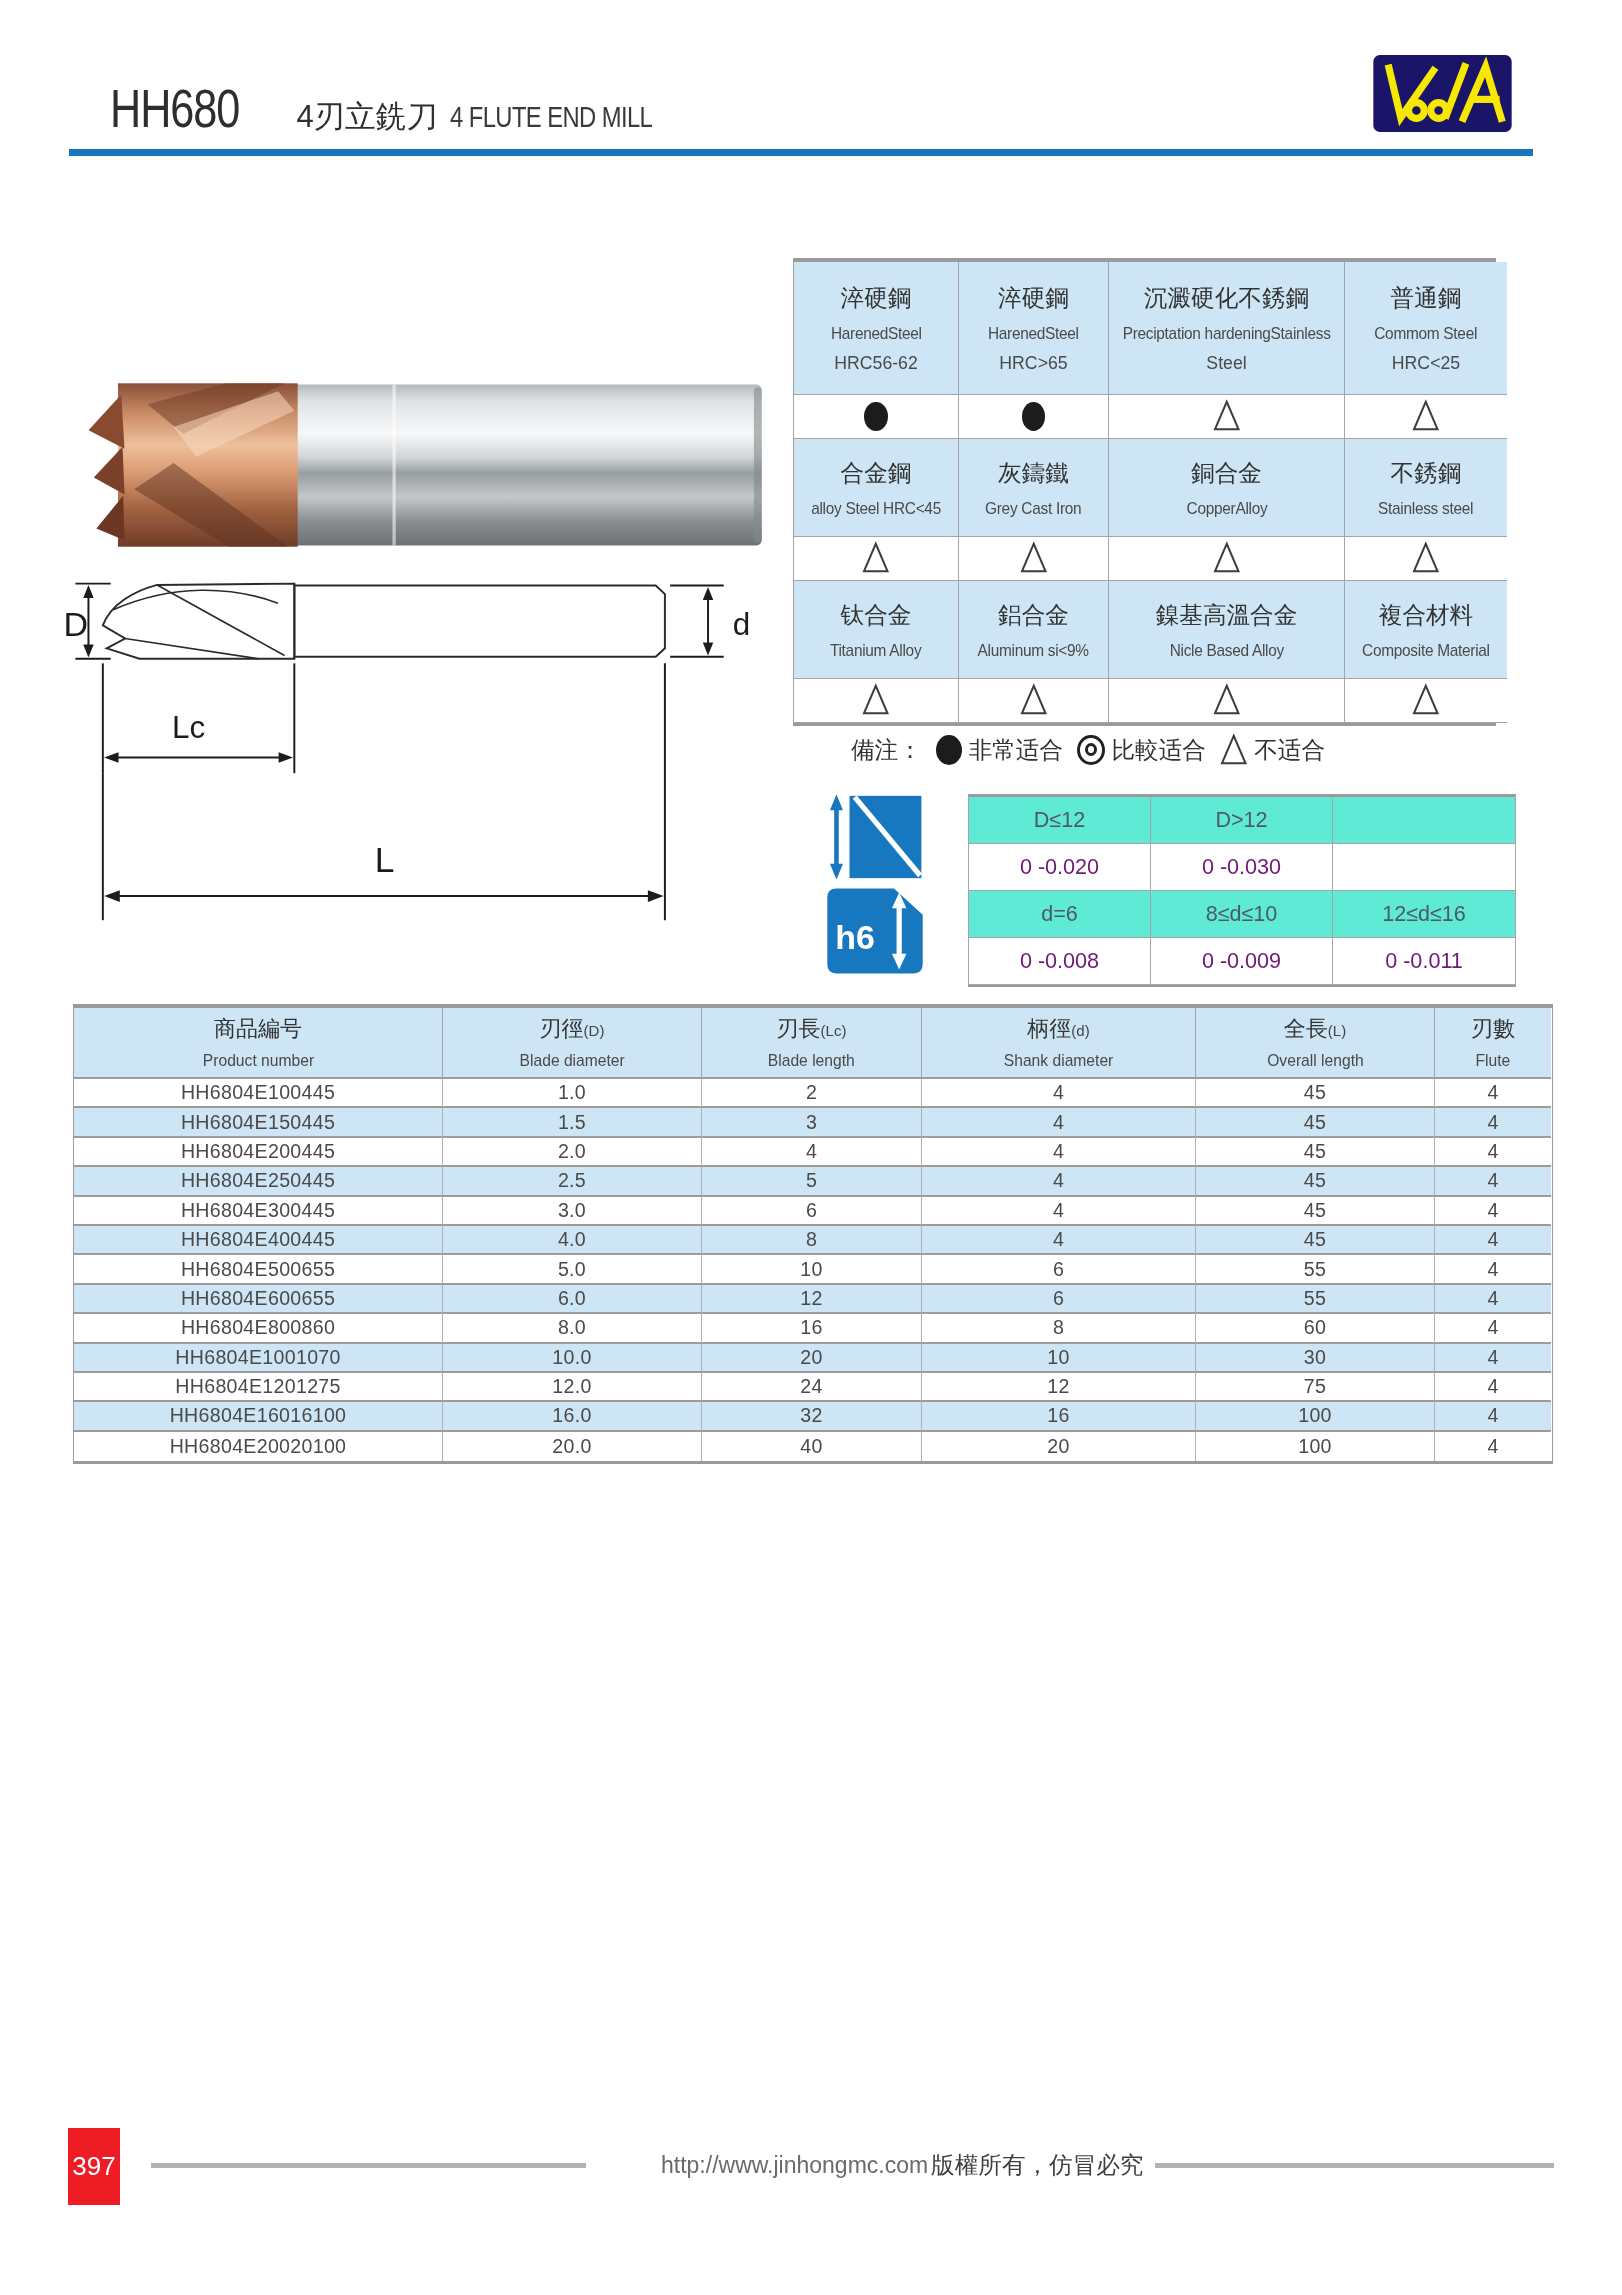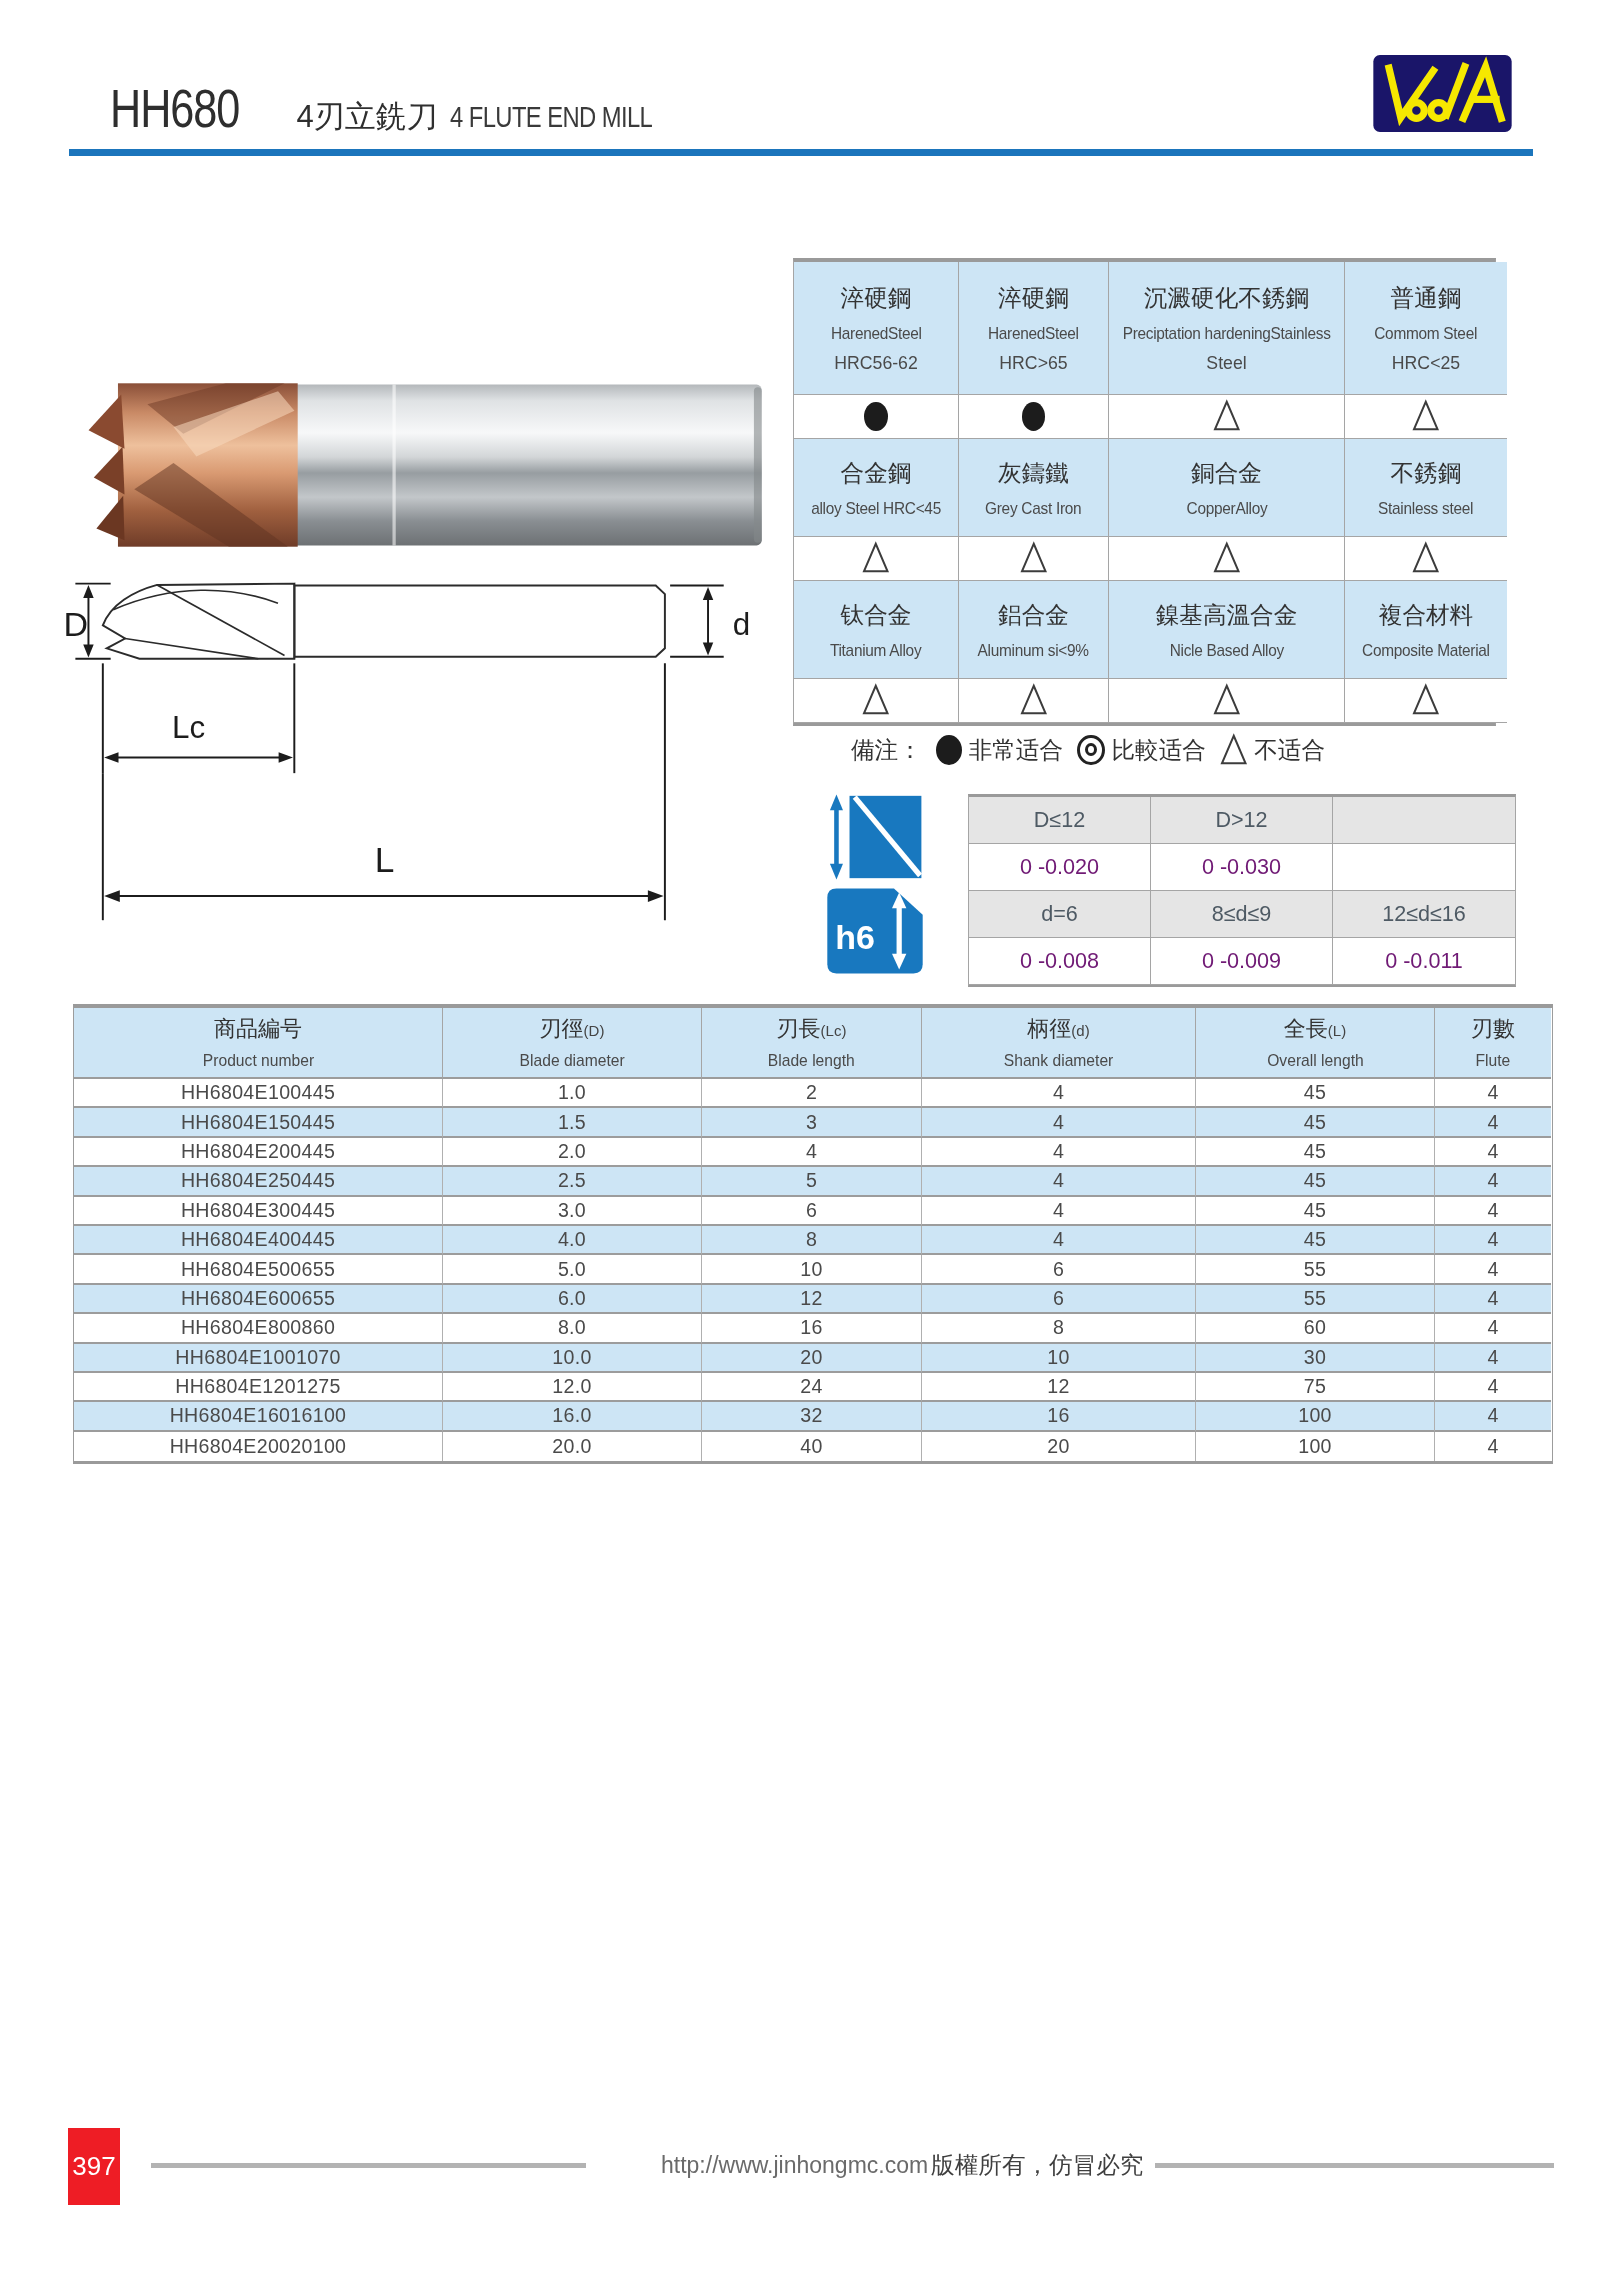--- a/index.html
+++ b/index.html
@@ -49,7 +49,7 @@
   .tol-cell{height:47px;border-right:1.3px solid #a5a5a5;border-bottom:1.3px solid #a5a5a5;box-sizing:border-box;
             display:flex;align-items:center;justify-content:center;font-size:21.6px;color:#701a75;}
   .tol-row .tol-cell:last-child{border-right:none;}
-  .tol-row.blue .tol-cell{background:#e5e5e5;color:#4e5a64;}
+  .tol-row.blue .tol-cell{background:#5eead4;color:#4e5a64;}
 
   
   .pt{position:absolute;left:73px;top:1004px;width:1480px;border-top:4.6px solid #9a9a9a;

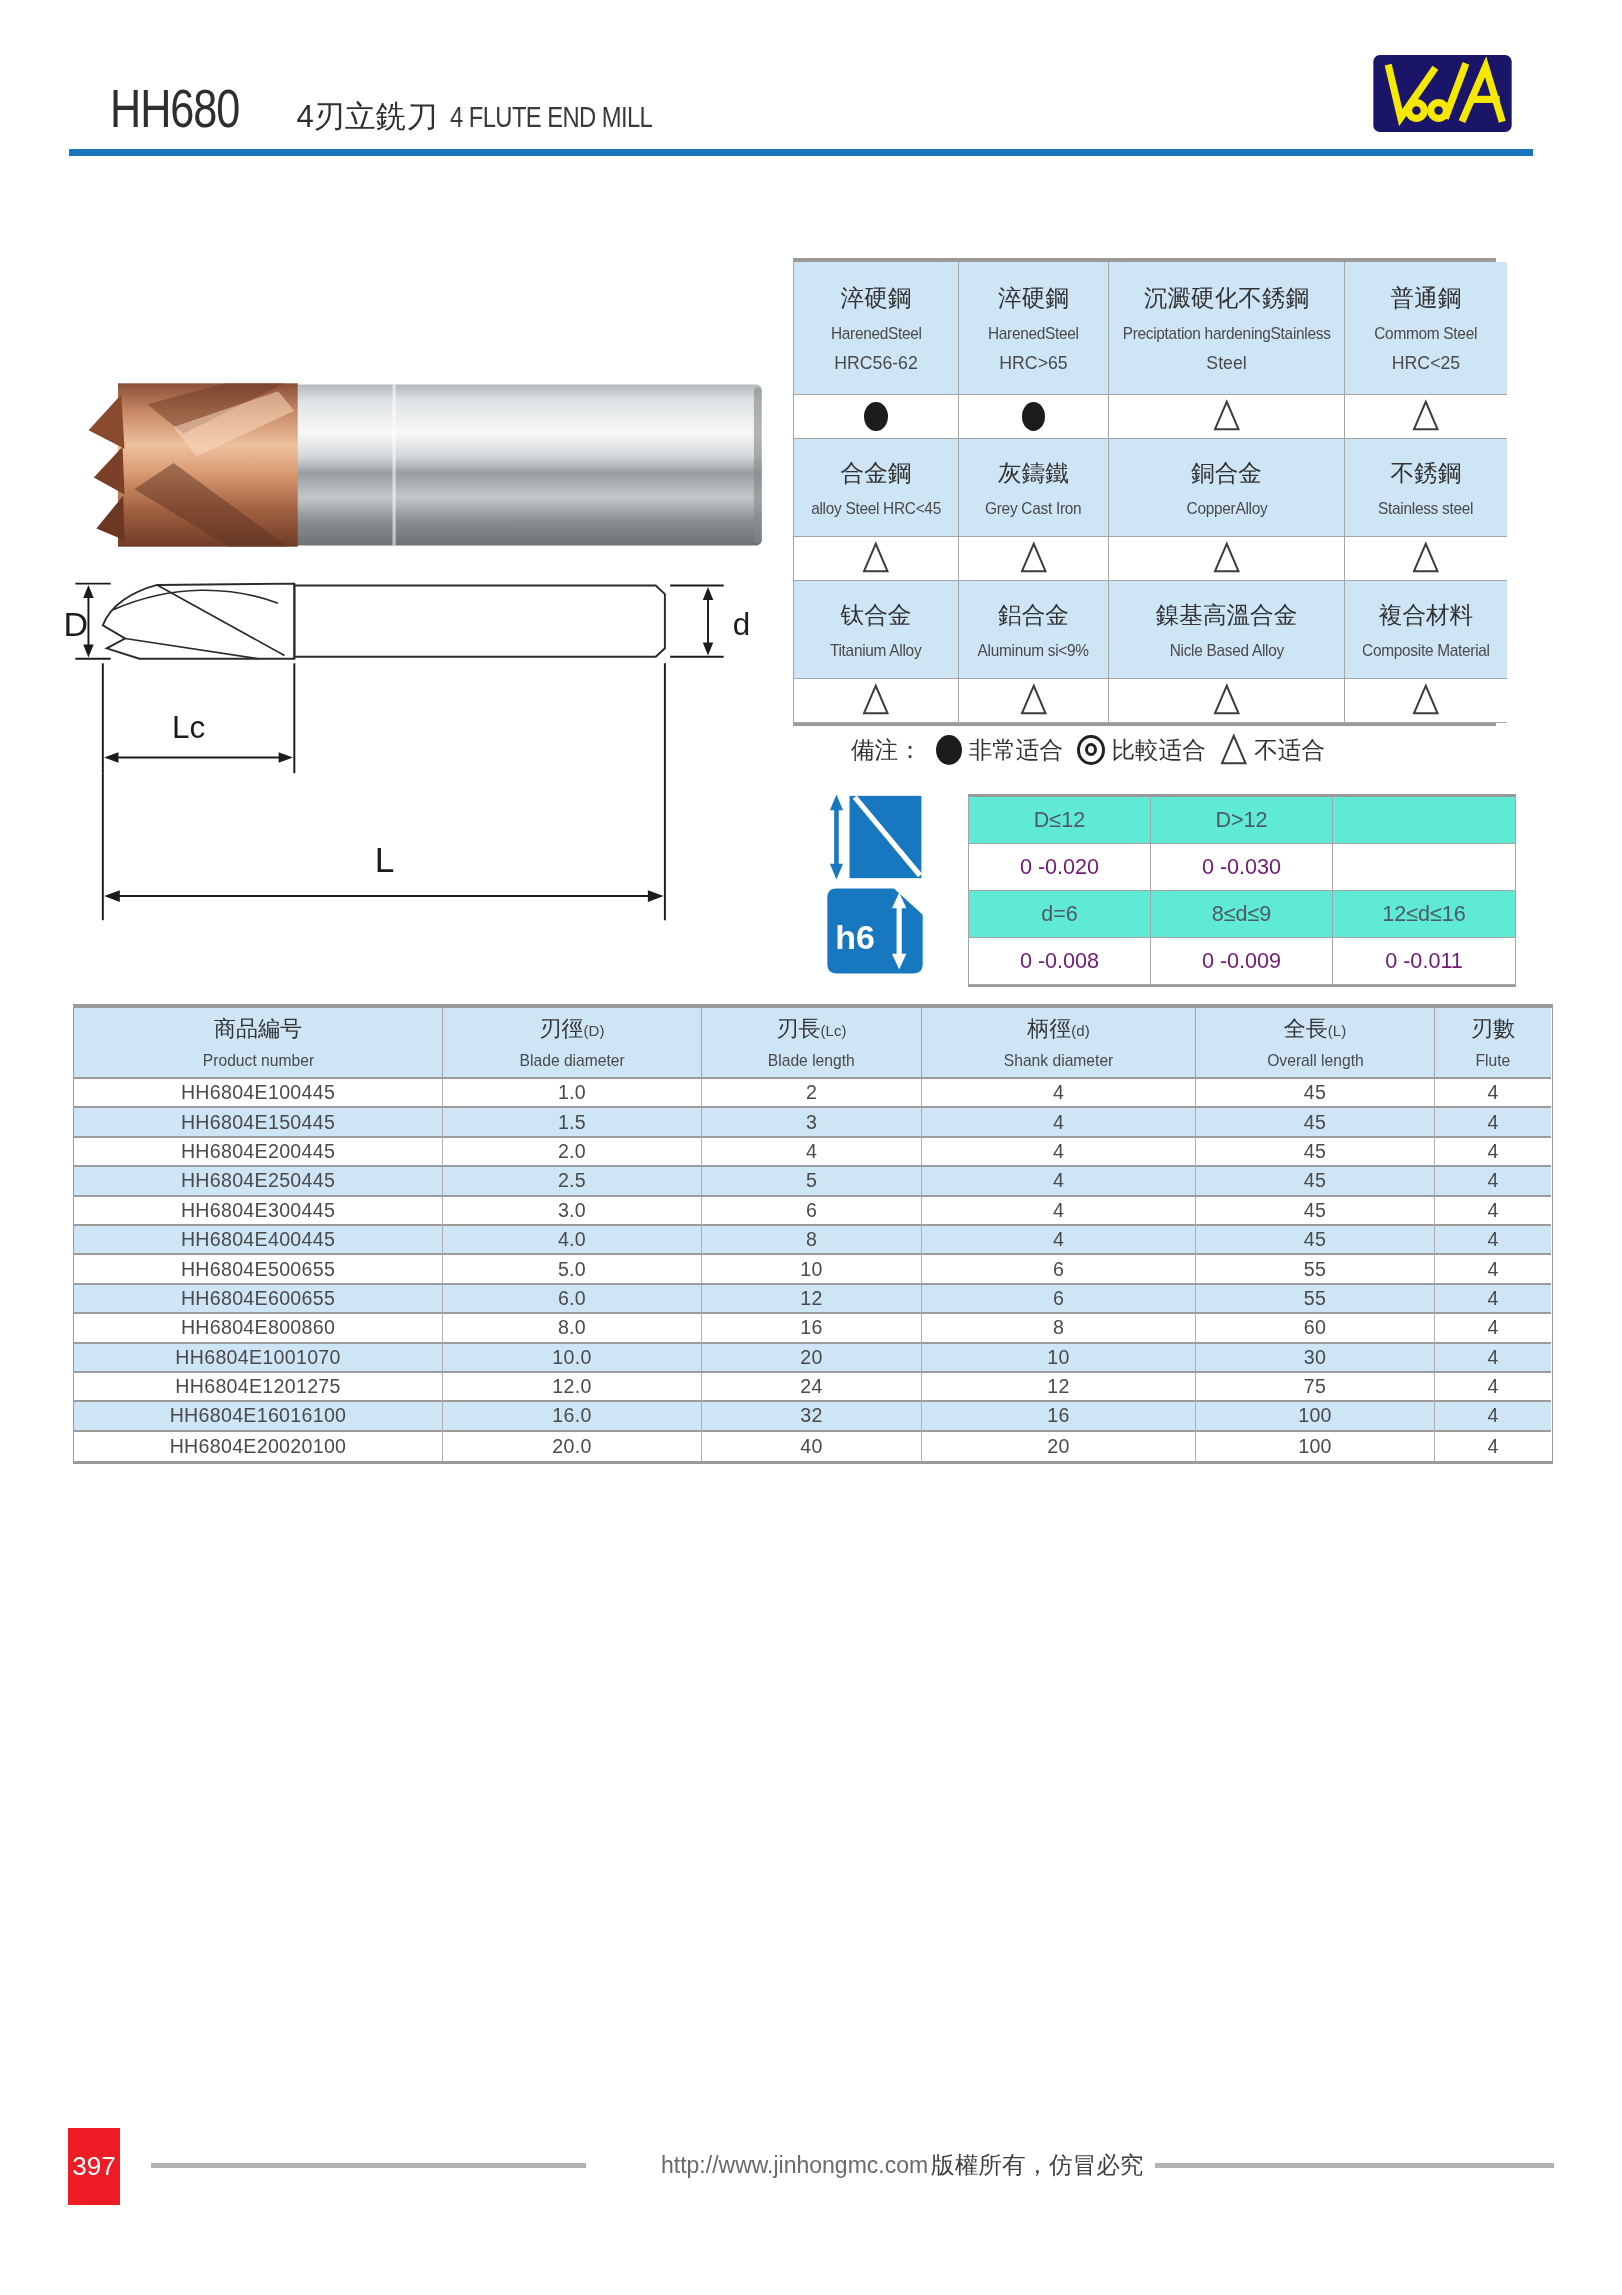--- a/index.html
+++ b/index.html
@@ -362,7 +362,7 @@
       </div>
       <div class="tol-row blue">
         <div class="tol-cell">d=6</div>
-        <div class="tol-cell">8≤d≤9</div>
+        <div class="tol-cell">8≤d≤10</div>
         <div class="tol-cell">12≤d≤16</div>
       </div>
       <div class="tol-row">

